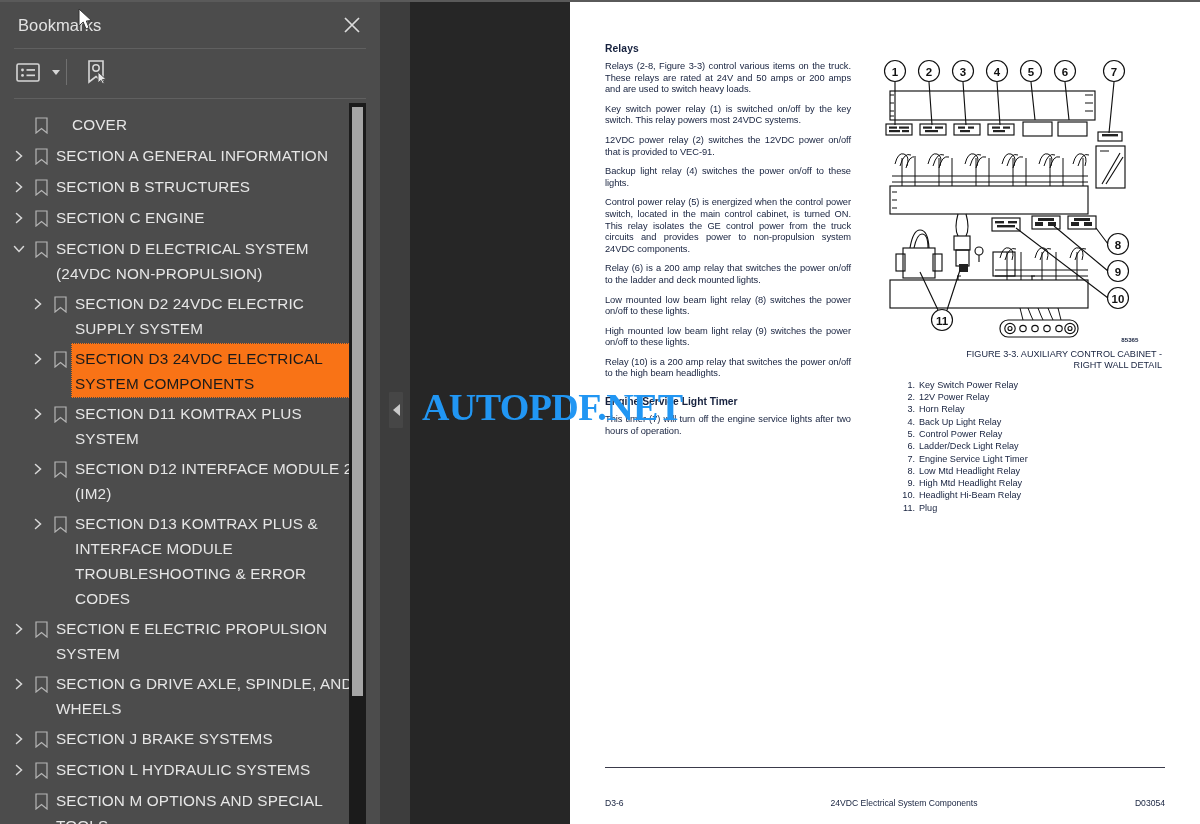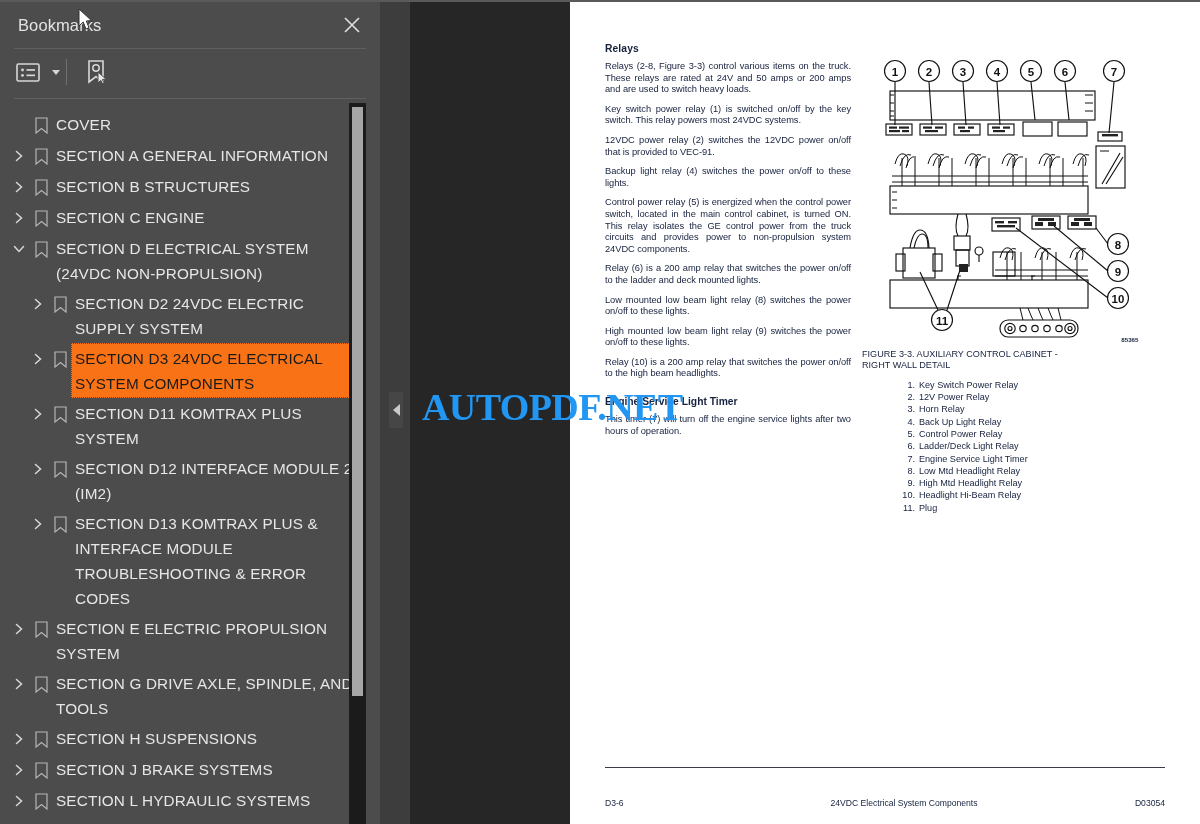--- a/index.html
+++ b/index.html
@@ -98,7 +98,7 @@
     flex: 1 1 auto;
   }
   .node.lvl0 { padding-left: 8px; }
-  .node.lvl0.noarrow { padding-left: 30px; }
+  .node.lvl0.noarrow { padding-left: 30px; gap: 16px; }
   .node.lvl1 { padding-left: 27px; }
   .node.sel .node-label {
     background: #f97316;

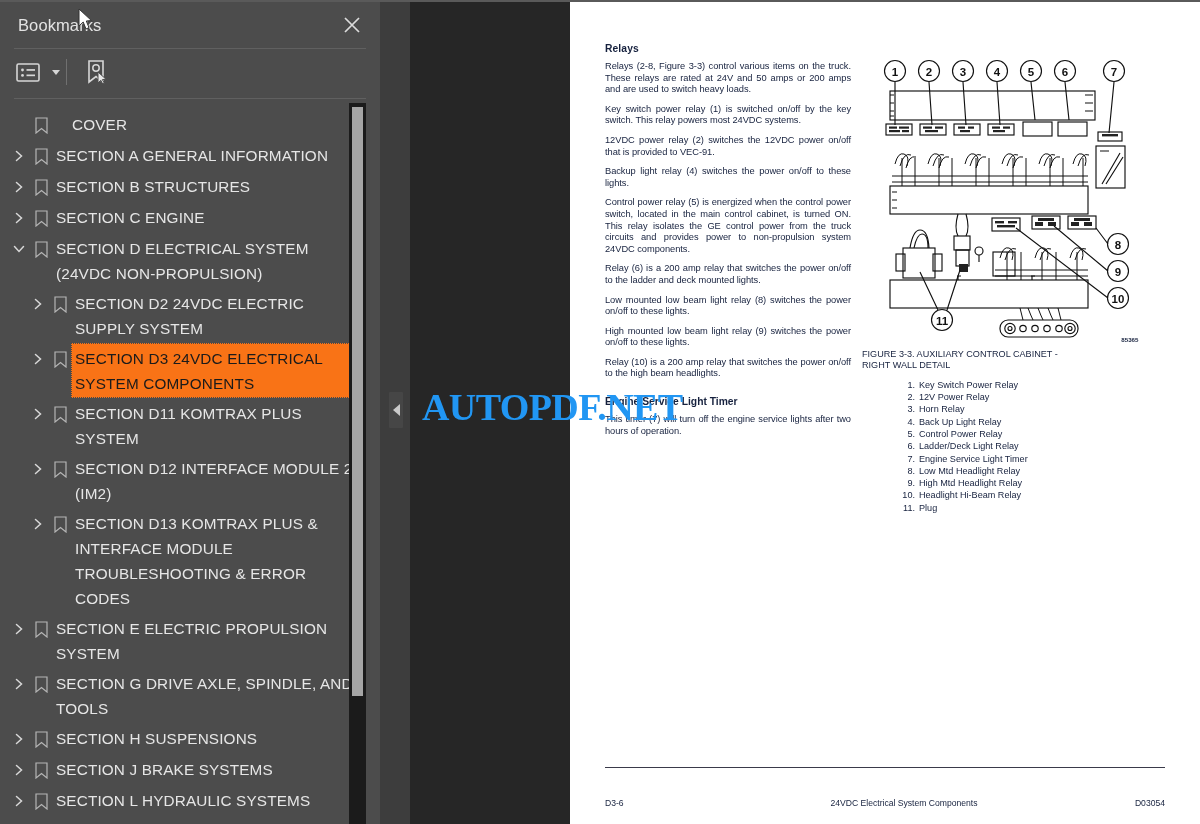--- a/index.html
+++ b/index.html
@@ -193,7 +193,7 @@
   }
   .fig-box { position: relative; width: 265px; height: 285px; margin: 0 auto; }
   .fig-cap {
-    text-align: left;
+    text-align: right;
     font-size: 9.1px;
     line-height: 11.4px;
     margin-top: 6px;

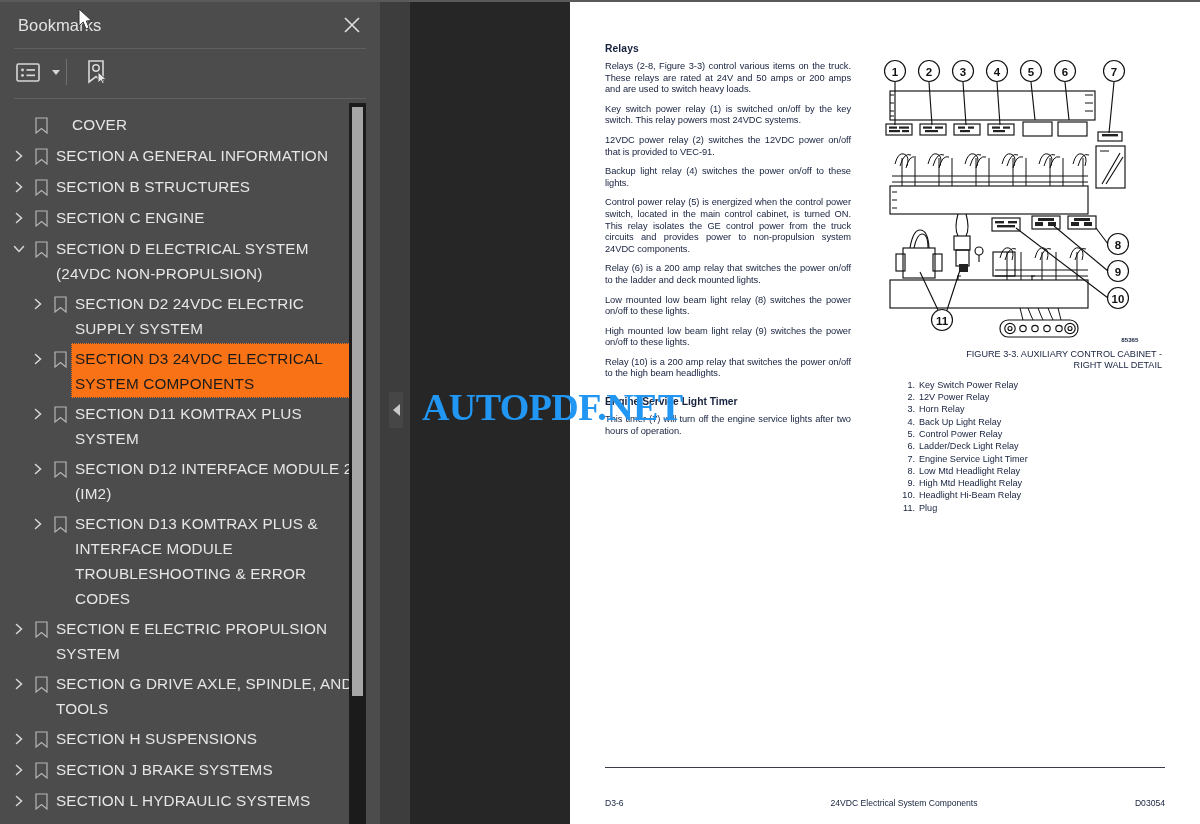--- a/index.html
+++ b/index.html
@@ -437,7 +437,7 @@
               <path d="M1 1 H12 V16 L6.5 11.5 L1 16 Z" stroke="#b5b5b5" stroke-width="1.2" fill="none"></path>
             </svg>
           </span>
-          <span class="node-label">SECTION G DRIVE AXLE, SPINDLE, AND TOOLS</span>
+          <span class="node-label">SECTION G DRIVE AXLE, SPINDLE, AND WHEELS</span>
         </div>
         <div class="node lvl0">
           <span class="twisty">

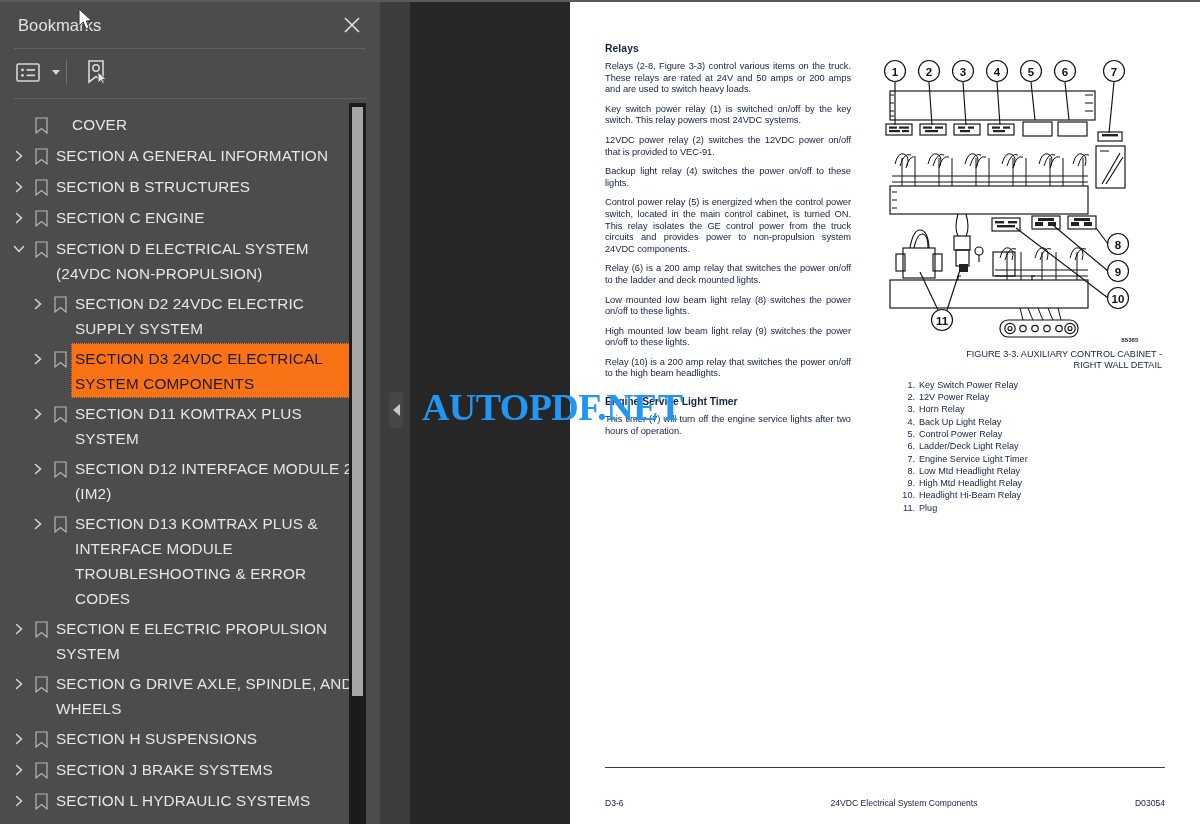--- a/index.html
+++ b/index.html
@@ -450,19 +450,6 @@
               <path d="M1 1 H12 V16 L6.5 11.5 L1 16 Z" stroke="#b5b5b5" stroke-width="1.2" fill="none"></path>
             </svg>
           </span>
-          <span class="node-label">SECTION H SUSPENSIONS</span>
-        </div>
-        <div class="node lvl0">
-          <span class="twisty">
-            <svg width="14" height="14" viewBox="0 0 14 14">
-              <path d="M4.5 2.5 L9.5 7 L4.5 11.5" stroke="#d8d8d8" stroke-width="1.5" fill="none" stroke-linecap="round"></path>
-            </svg>
-          </span>
-          <span class="bm-ic">
-            <svg width="13" height="17" viewBox="0 0 13 17">
-              <path d="M1 1 H12 V16 L6.5 11.5 L1 16 Z" stroke="#b5b5b5" stroke-width="1.2" fill="none"></path>
-            </svg>
-          </span>
           <span class="node-label">SECTION J BRAKE SYSTEMS</span>
         </div>
         <div class="node lvl0">

